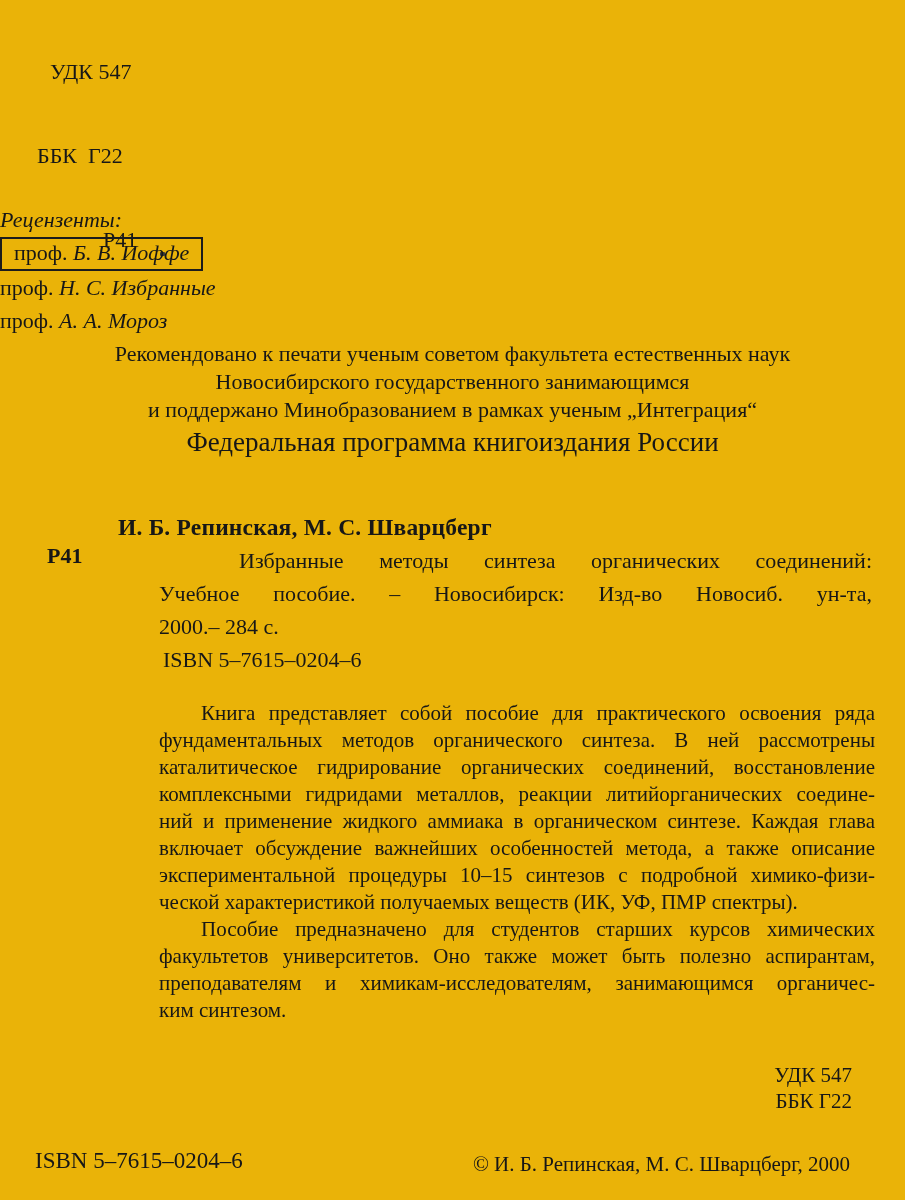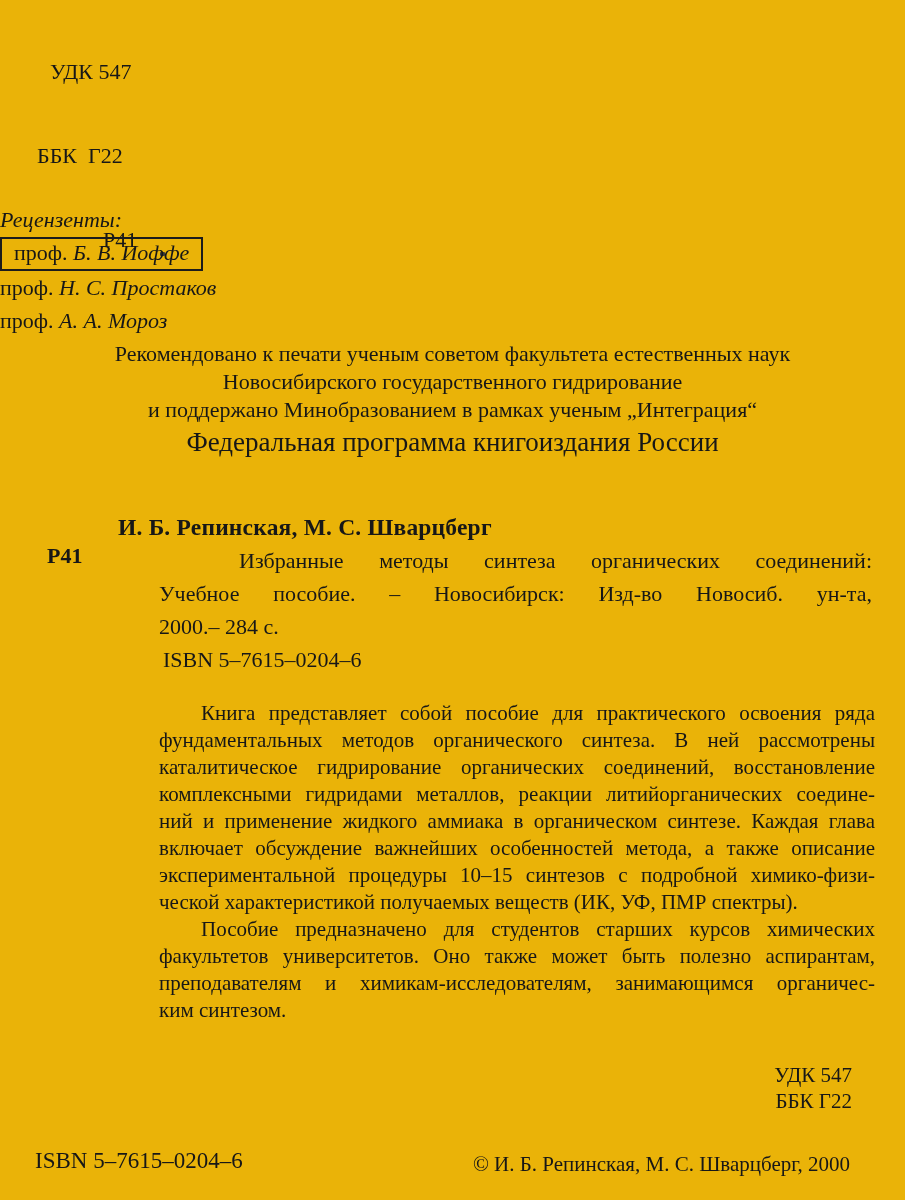--- a/index.html
+++ b/index.html
@@ -104,7 +104,7 @@
     </div>
     <div class="rev-line">
       <span class="rev-prefix">проф.</span>
-      <span class="rev-name">Н. С. Простаков</span>
+      <span class="rev-name">Н. С. Избранные</span>
     </div>
     <div class="rev-line">
       <span class="rev-prefix">проф.</span>

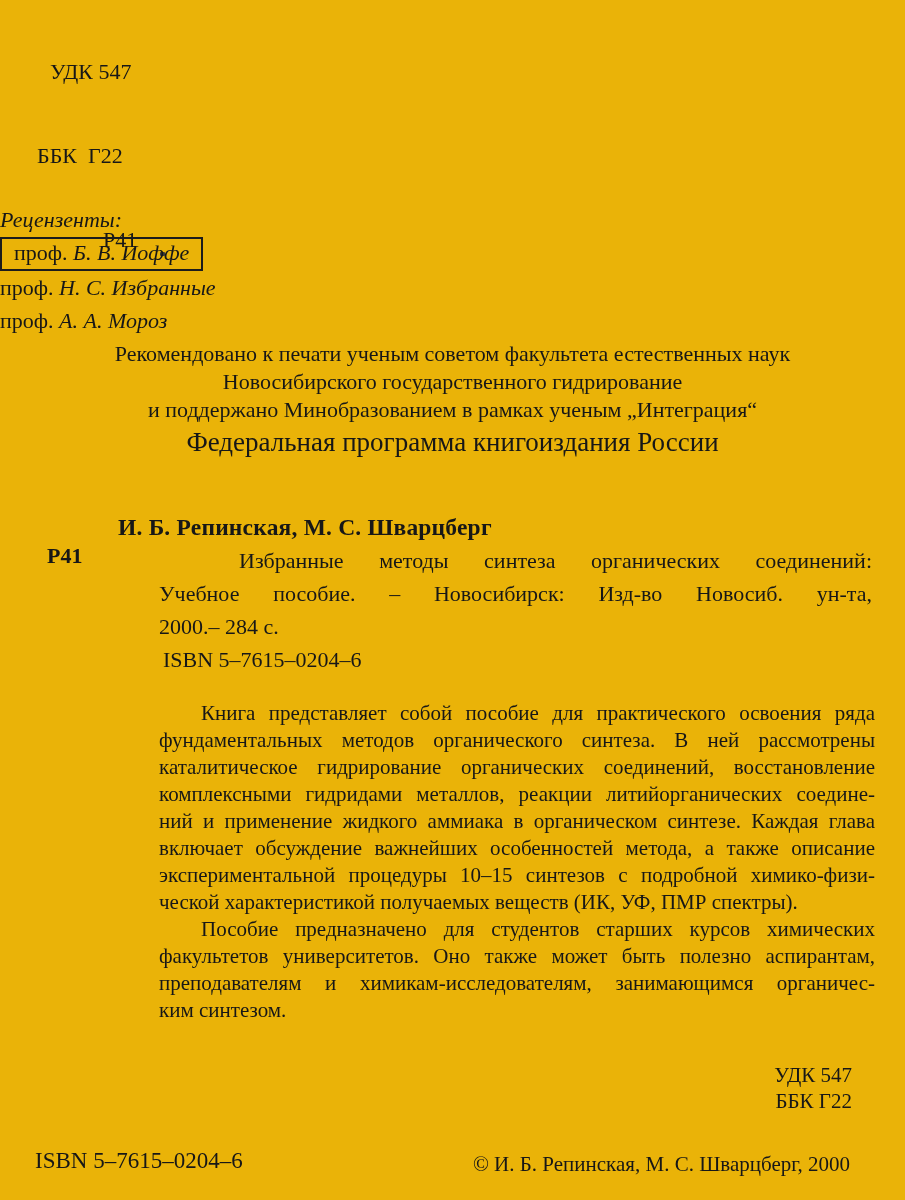--- a/index.html
+++ b/index.html
@@ -115,7 +115,7 @@
   <div class="approval">
     <div class="center-lines">
         <div class="ln">Рекомендовано к печати ученым советом факультета естественных наук</div>
-        <div class="ln">Новосибирского государственного гидрирование</div>
+        <div class="ln">Новосибирского государственного занимающимся</div>
         <div class="ln last">и поддержано Минобразованием в рамках ученым „Интеграция“</div>
       </div>
     <div class="program">Федеральная программа книгоиздания России</div>

